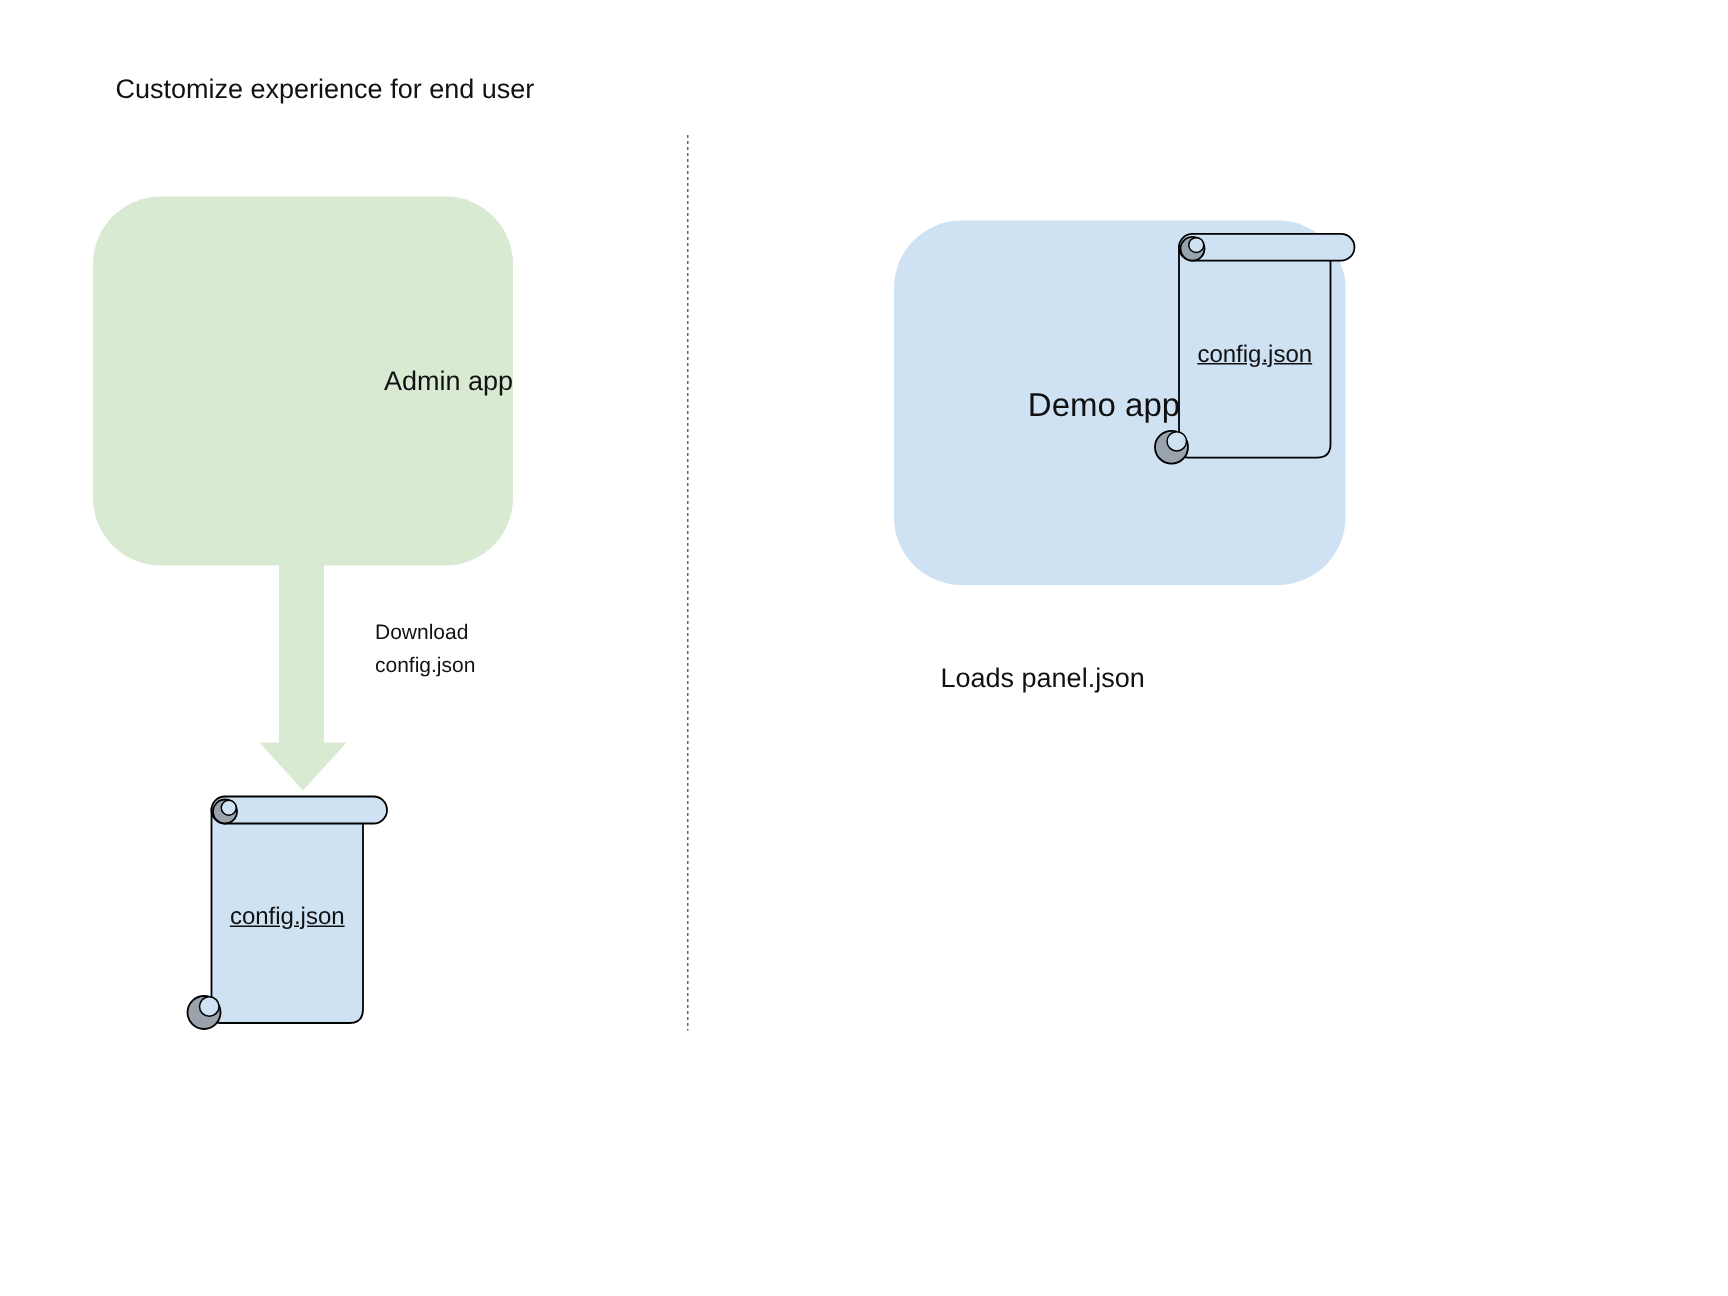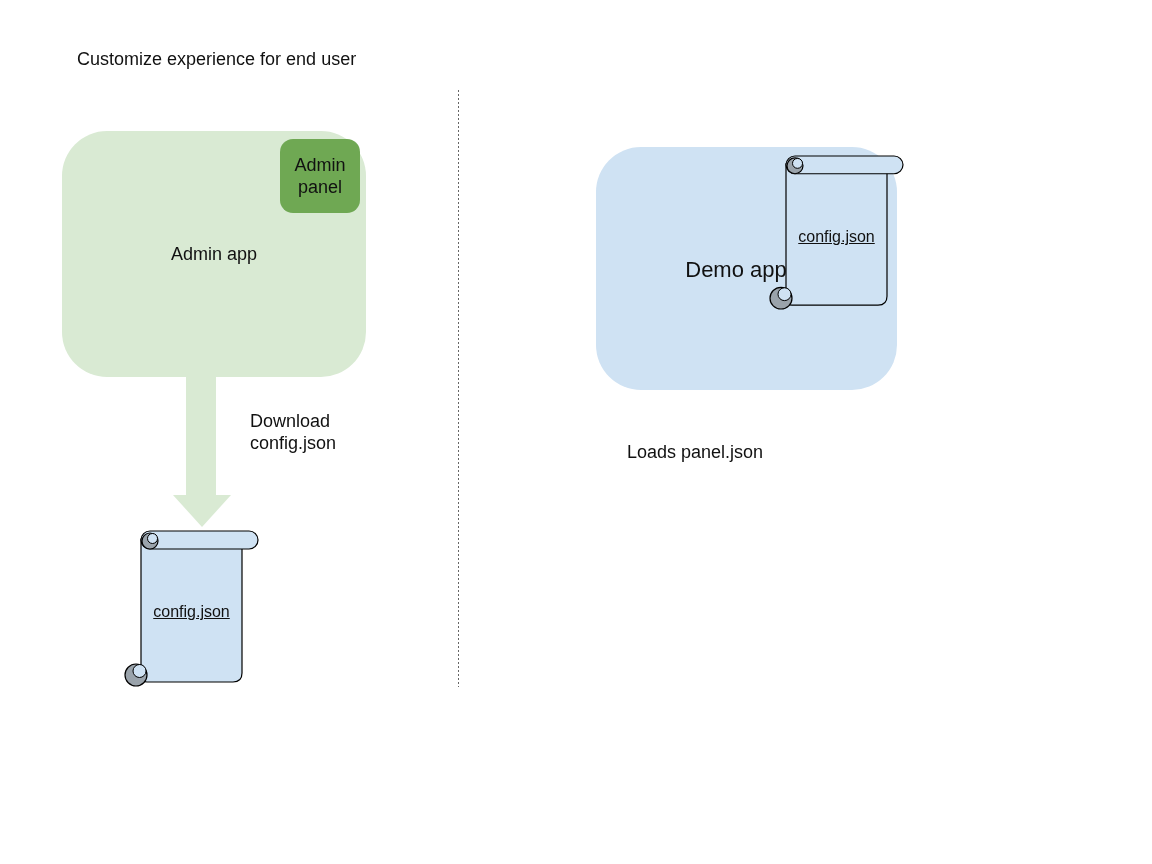--- a/index.html
+++ b/index.html
@@ -91,9 +91,6 @@
     <span class="box-label">Admin app</span>
   </div>
 
-  <div id="admin-panel-box">
-    <span class="box-label">Admin panel</span>
-  </div>
 
   <svg id="download-arrow" viewBox="0 0 64 152" preserveAspectRatio="none">
     <polygon points="16,0 46,0 46,119 61,119 32,151 3,119 16,119" fill="var(--green-light,#d9ead3)"></polygon>

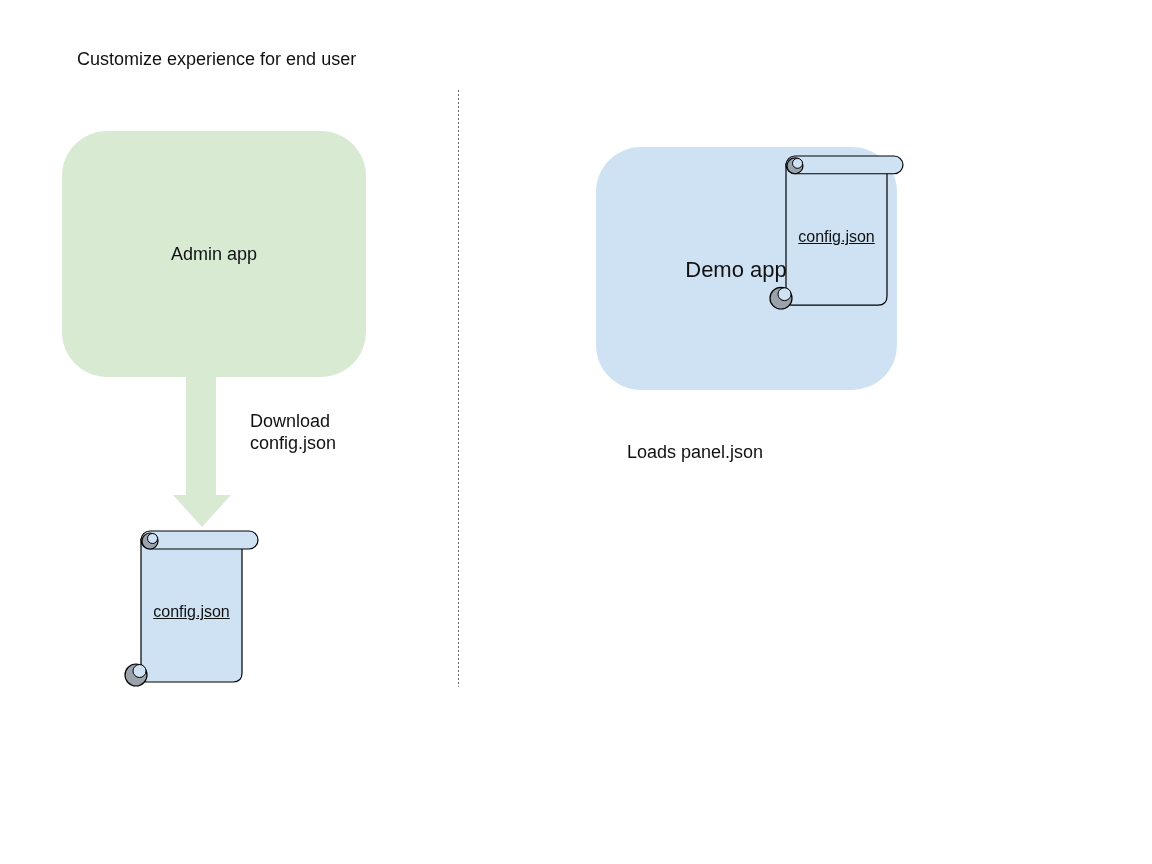--- a/index.html
+++ b/index.html
@@ -26,10 +26,10 @@
   }
 
   #admin-app-box{
-    position:absolute;left:62px;top:131px;width:304px;height:246px;
+    position:absolute;left:62px;top:131px;width:280px;height:246px;
     background:var(--green-light,#d9ead3);
     border-radius:45px;
-    display:flex;align-items:center;justify-content:center;
+    display:flex;align-items:center;justify-content:flex-end;
   }
   #admin-app-box .box-label{font-size:18px;}
 

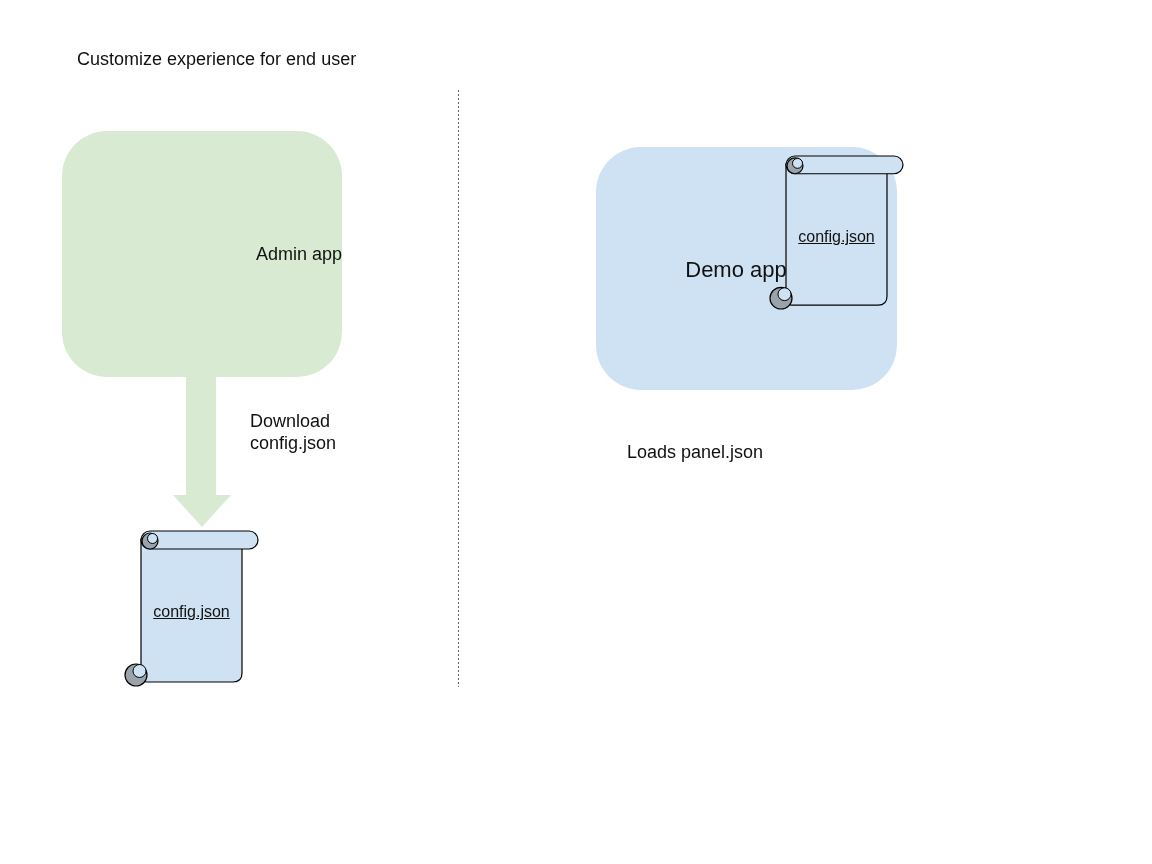--- a/index.html
+++ b/index.html
@@ -49,7 +49,7 @@
 
   #download-caption{
     position:absolute;left:250px;top:410px;width:110px;
-    font-size:18px;line-height:22px;
+    font-size:14px;line-height:22px;
   }
 
   #demo-app-box{

